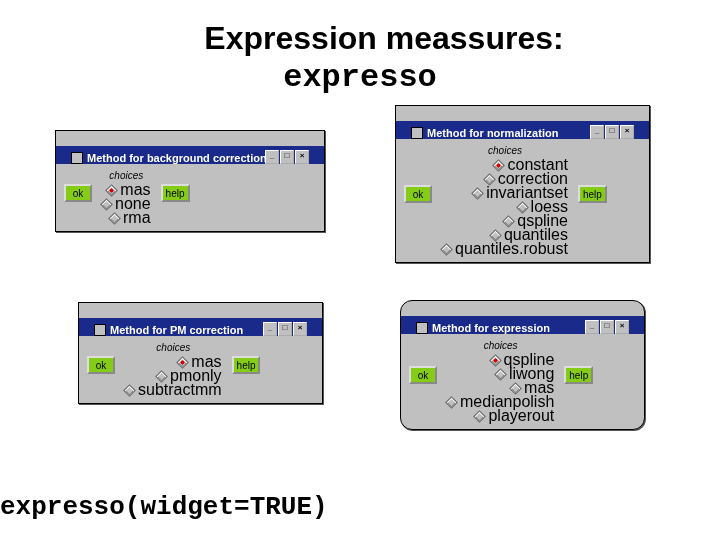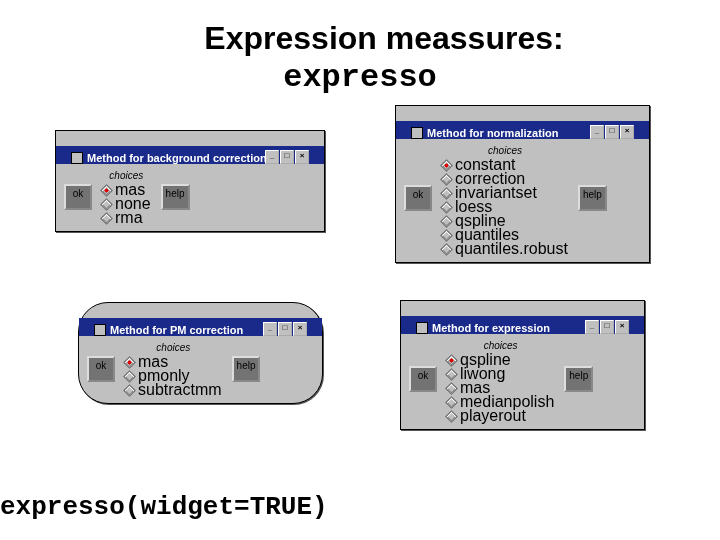--- a/index.html
+++ b/index.html
@@ -81,7 +81,7 @@
     cursor: pointer;
     color: #000;
   }
-  .choices-block { display: flex; flex-direction: column; align-items: flex-start; }
+  .choices-block { display: flex; flex-direction: column; align-items: flex-end; }
   .choices-label {
     font-size: 10px;
     color: #000;

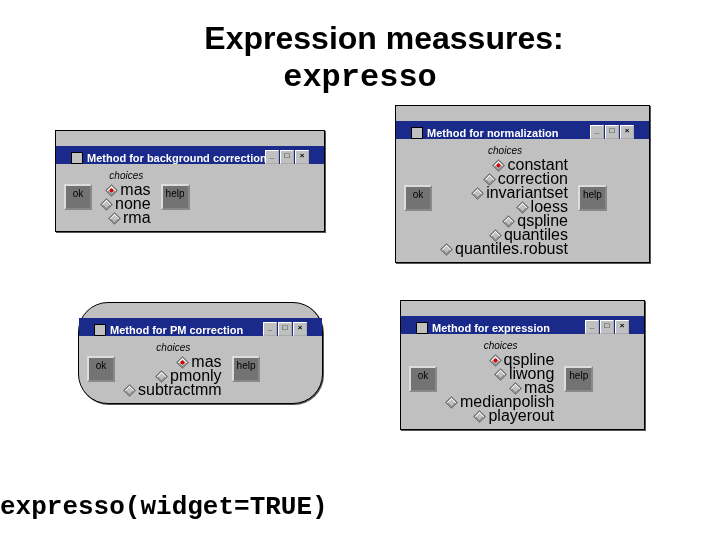--- a/index.html
+++ b/index.html
@@ -70,12 +70,12 @@
     gap: 10px;
   }
   .btn {
-    background: #737373;
+    background: #84cc16;
     border: 2px outset #ddd;
     font-size: 10px;
     padding: 1px 3px;
     min-width: 28px;
-    height: 26px;
+    height: 18px;
     line-height: 14px;
     text-align: center;
     cursor: pointer;

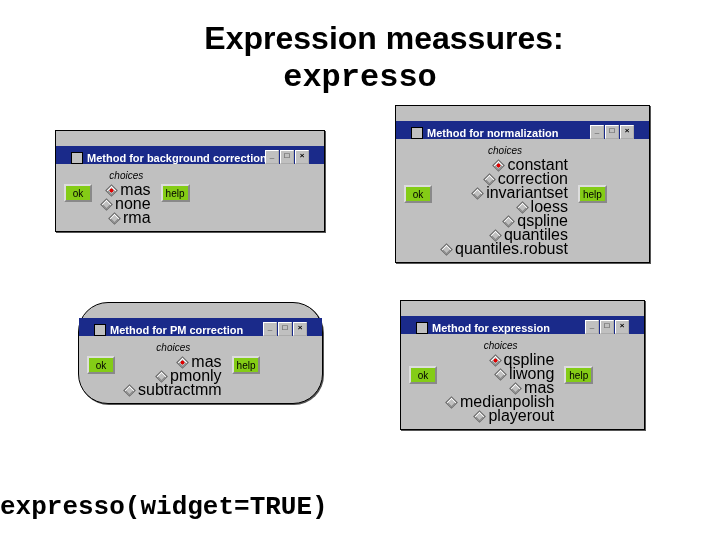--- a/index.html
+++ b/index.html
@@ -206,7 +206,7 @@
   </div>
 </div>
 
-<div class="dlg" style="left:78px; top:302px; width:245px;border-radius:30px;">
+<div class="dlg" style="left:78px; top:302px; width:245px;">
   <div class="titlebar">
     <span class="sysicon"></span>
     <span class="title-text">Method for PM correction</span>

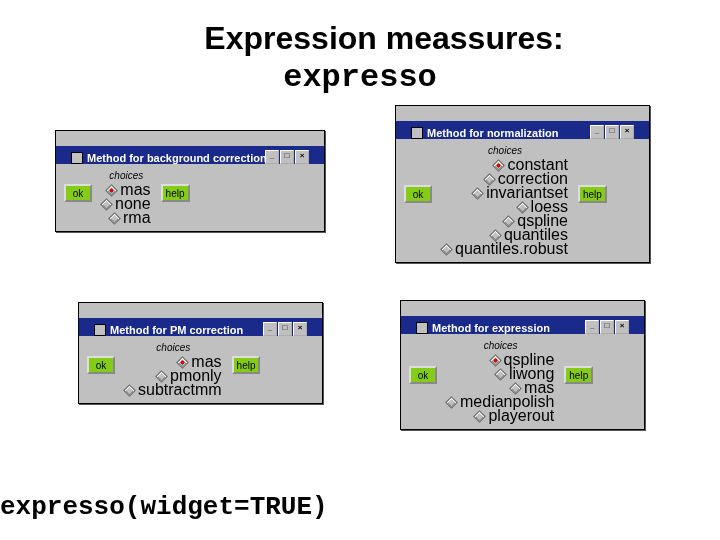--- a/index.html
+++ b/index.html
@@ -241,7 +241,7 @@
   </div>
 </div>
 
-<div class="dlg" style="left:400px; top:300px; width:245px;">
+<div class="dlg" style="left:400px; top:300px; width:245px;border-radius:12px;">
   <div class="titlebar">
     <span class="sysicon"></span>
     <span class="title-text">Method for expression</span>

